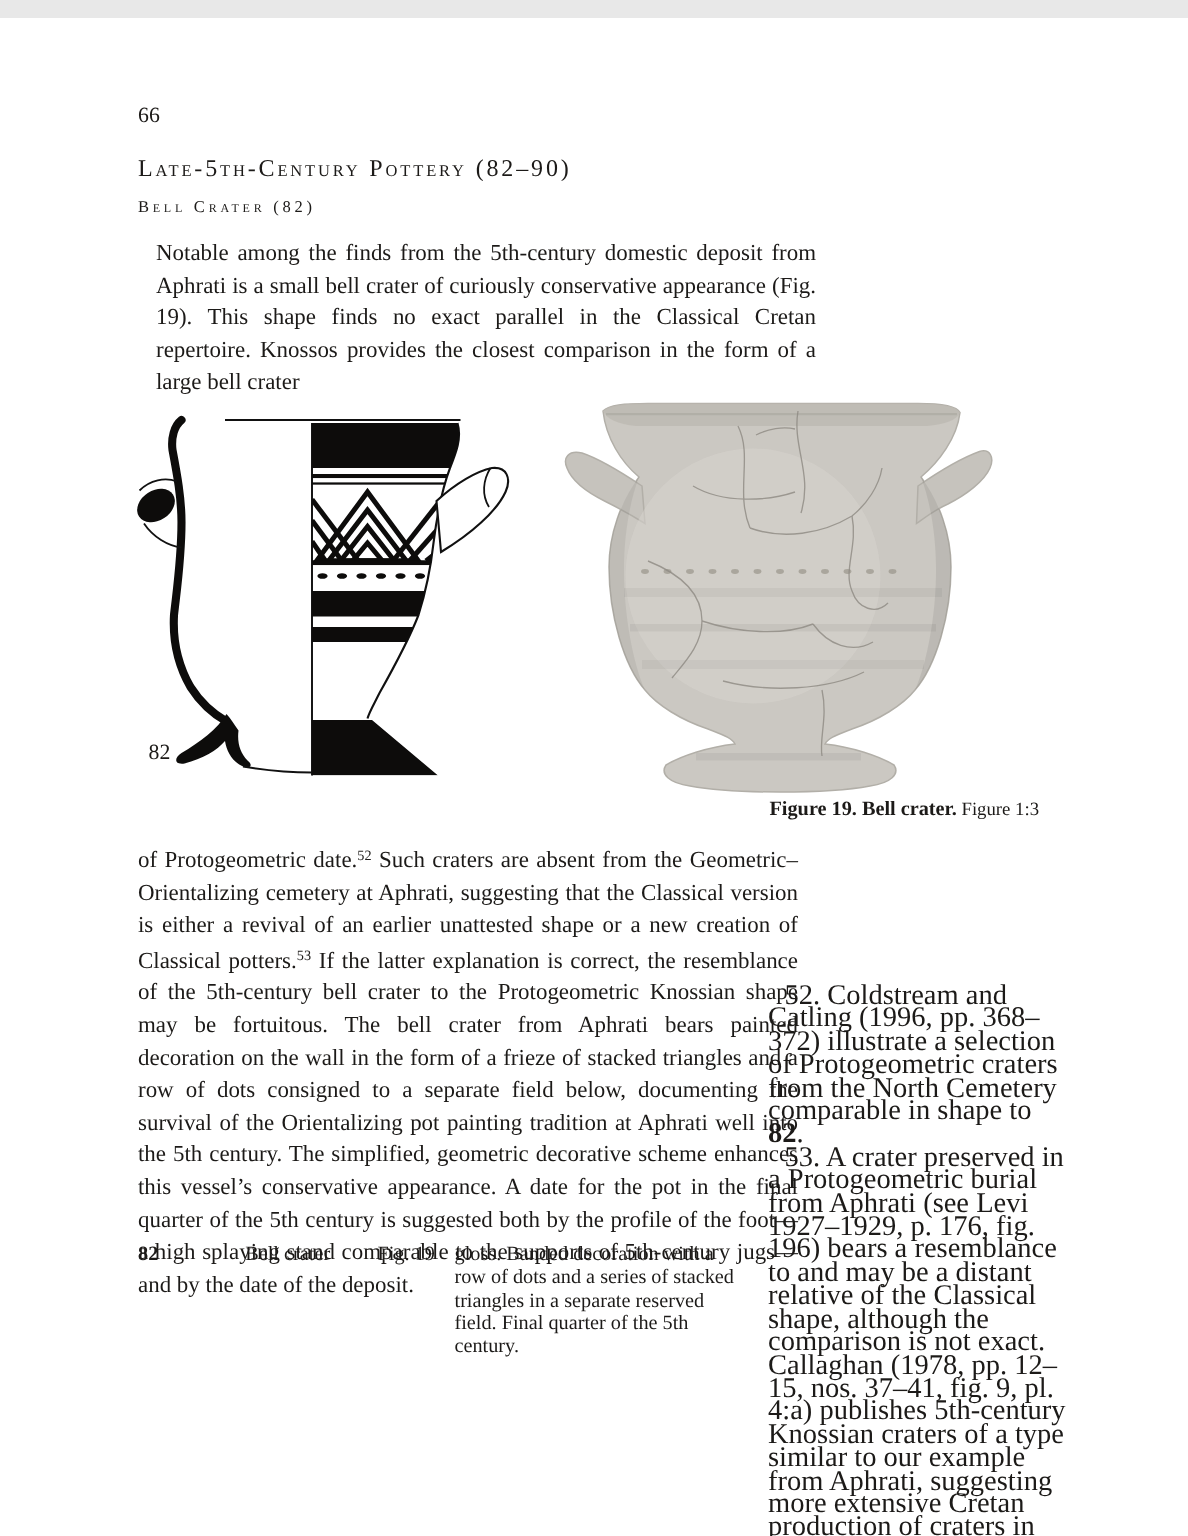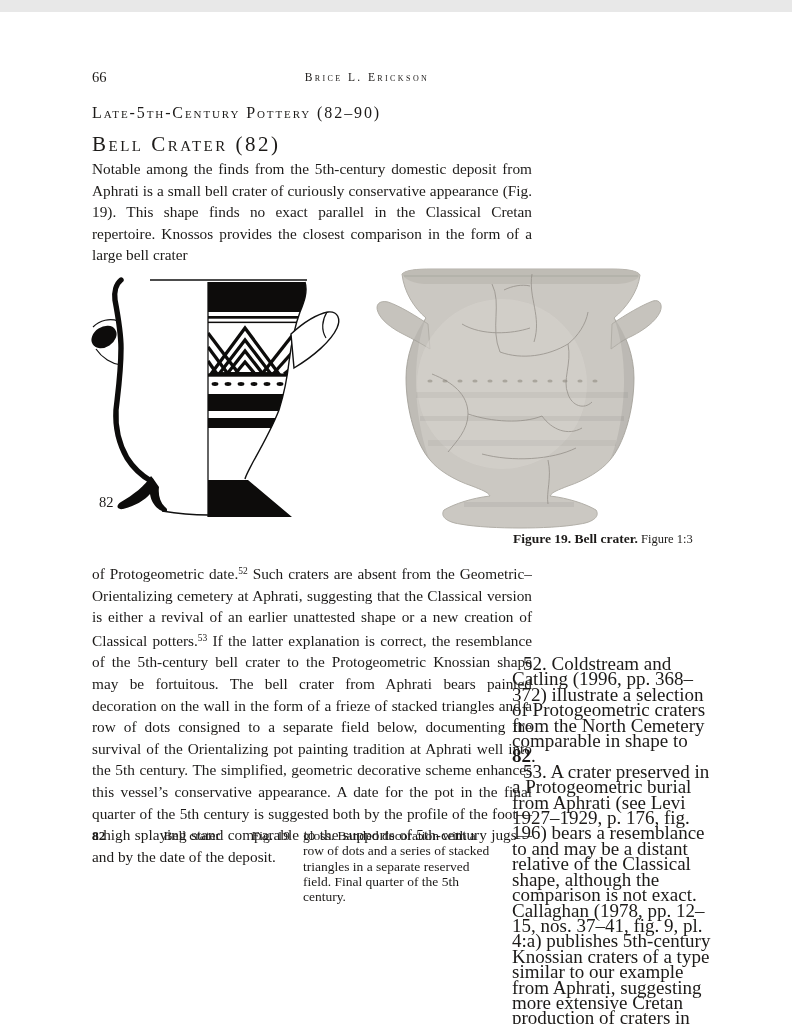--- a/index.html
+++ b/index.html
@@ -43,7 +43,6 @@
 <div class="page">
 
   <div class="abs pageno">66</div>
-  <div class="abs runhead">Brice L. Erickson</div>
 
   <div class="abs h-section">Late-5th-Century Pottery (82–90)</div>
   <div class="abs h-sub">Bell Crater (82)</div>

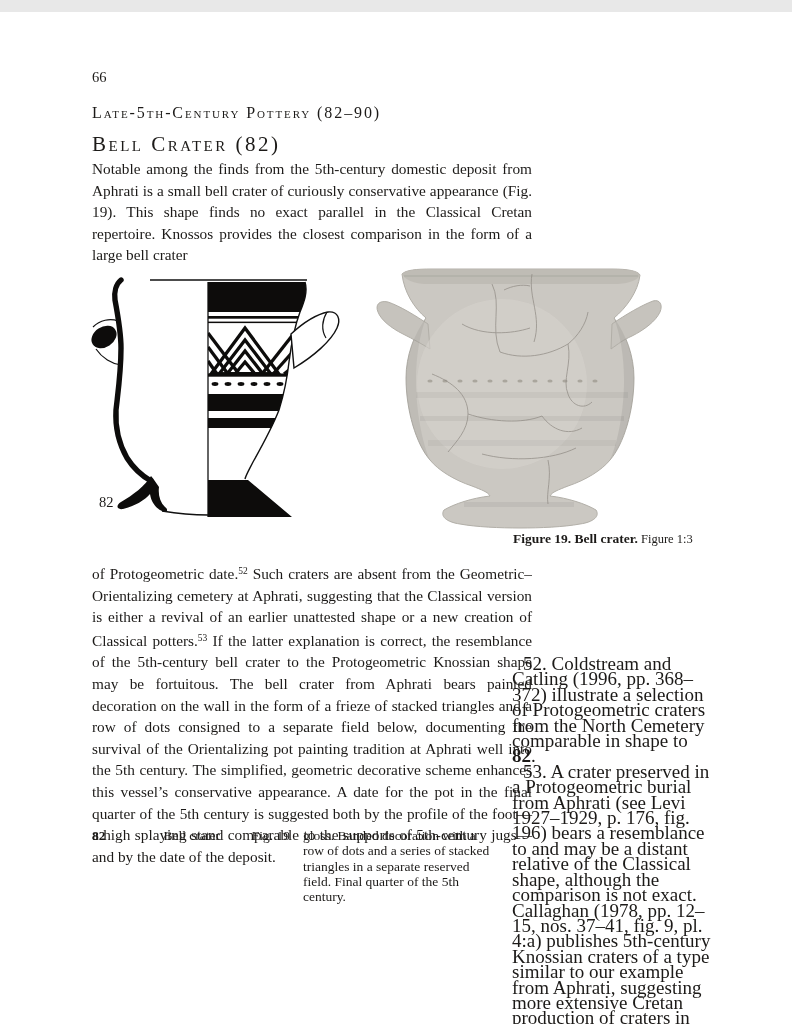--- a/index.html
+++ b/index.html
@@ -16,7 +16,7 @@
     font-size:11.5px;font-variant:small-caps;letter-spacing:2.4px;}
   .h-section{left:92px;top:92px;font-size:16px;font-variant:small-caps;
     letter-spacing:1.9px;}
-  .h-sub{left:92px;top:120px;font-size:21px;font-variant:small-caps;
+  .h-sub{left:92px;top:120px;font-size:11px;font-variant:small-caps;
     letter-spacing:2.5px;text-align:center;}
   .bodytext{font-size:15.3px;line-height:21.6px;text-align:justify;}
   .para1{left:92px;top:146px;width:440px;}

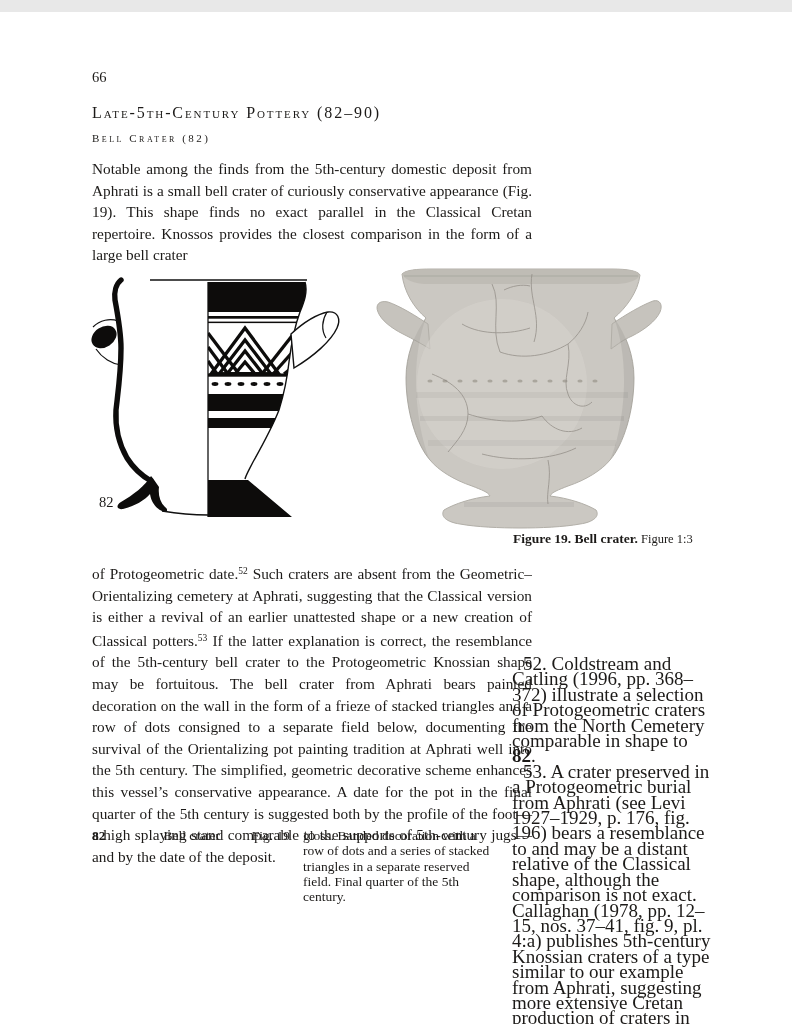--- a/index.html
+++ b/index.html
@@ -19,7 +19,7 @@
   .h-sub{left:92px;top:120px;font-size:11px;font-variant:small-caps;
     letter-spacing:2.5px;text-align:center;}
   .bodytext{font-size:15.3px;line-height:21.6px;text-align:justify;}
-  .para1{left:92px;top:146px;width:440px;}
+  .para1{left:104px;top:146px;width:440px;}
   .para2{left:92px;top:549px;width:440px;}
   .sup{font-size:9.5px;vertical-align:5px;letter-spacing:0;}
   .fig-label{left:99px;top:482px;font-size:14.5px;}

